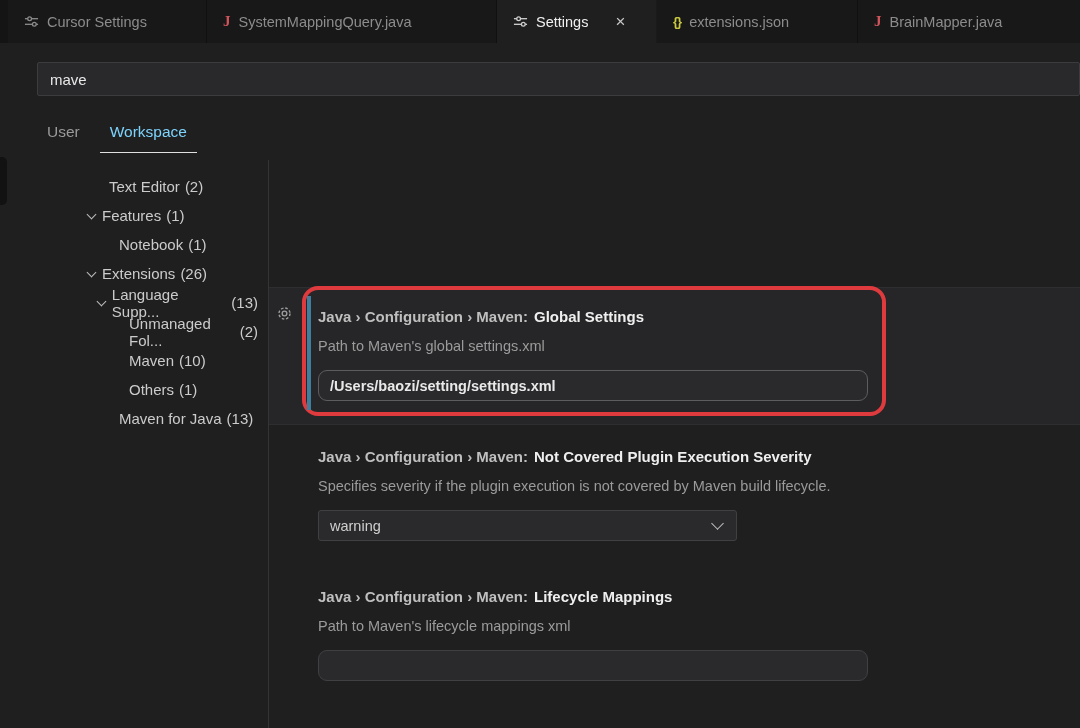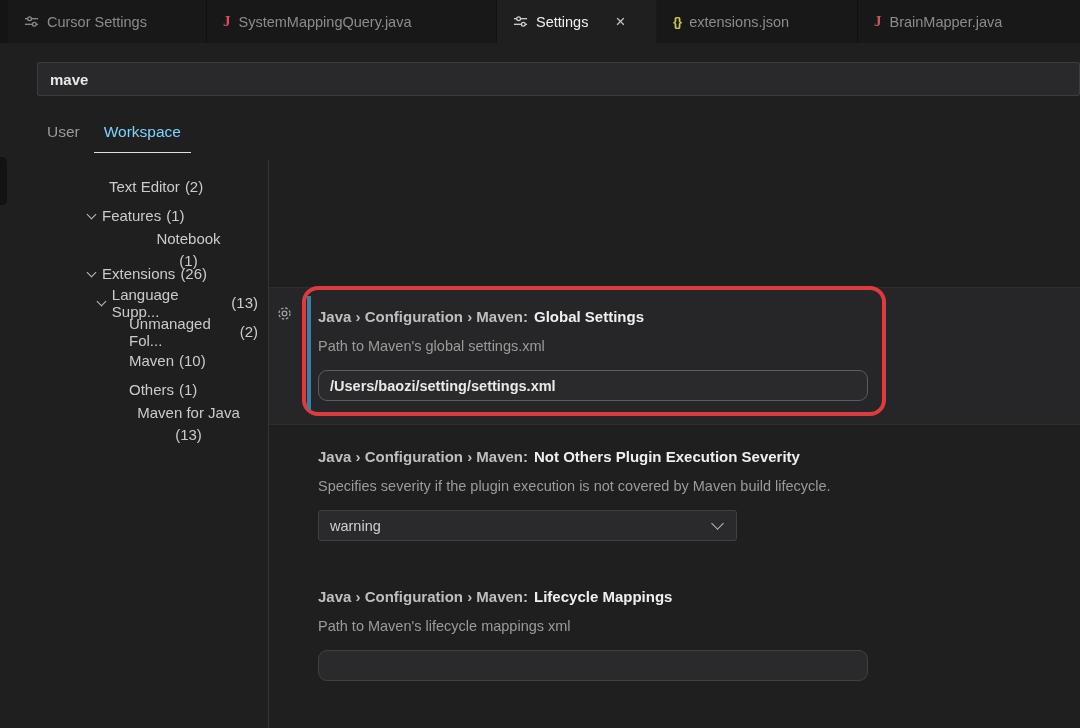--- a/index.html
+++ b/index.html
@@ -39,7 +39,6 @@
     background:#29292b; border:1px solid #3c3c3e; border-radius:2px;
     color:#e8e8e8; font-size:15px; padding:0 12px; outline:none;
     font-family:"Liberation Sans","DejaVu Sans",sans-serif;
-    font-weight:bold;
   }
 
   

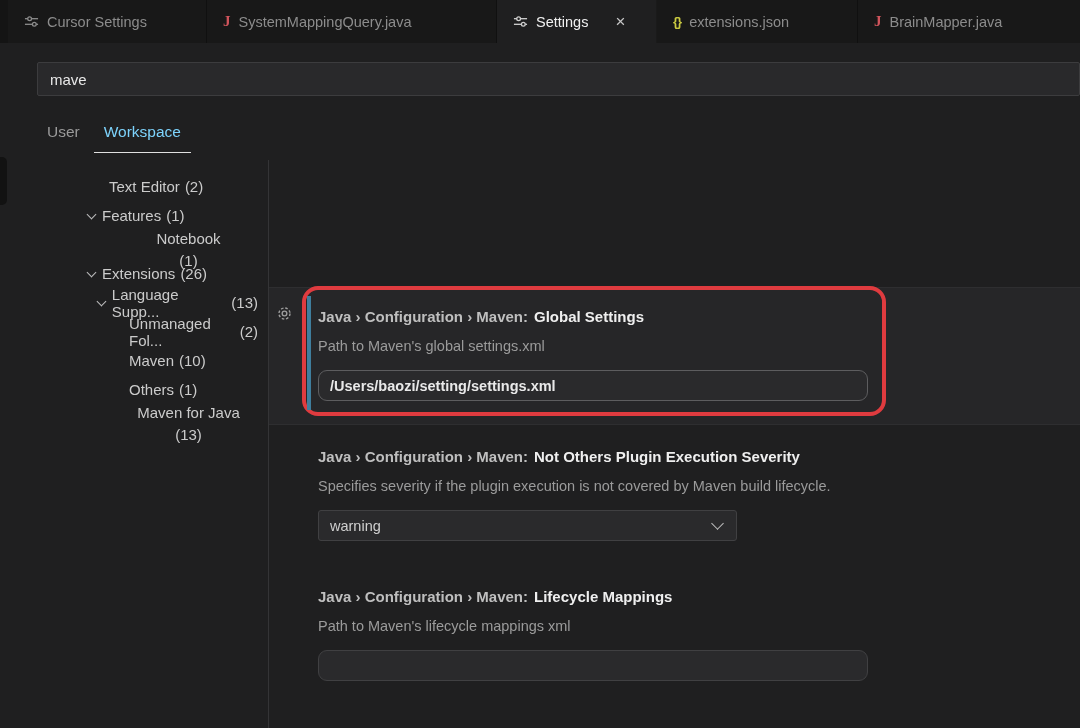--- a/index.html
+++ b/index.html
@@ -42,7 +42,7 @@
   }
 
   
-  .scopetabs { position:absolute; top:112px; left:37px; display:flex; gap:4px; height:41px; }
+  .scopetabs { position:absolute; top:112px; left:37px; display:flex; gap:10px; height:41px; }
   .scopetab {
     display:flex; align-items:center; padding:0 10px; font-size:15.5px;
     color:#9a9a9a; cursor:pointer; border-bottom:1.5px solid transparent;

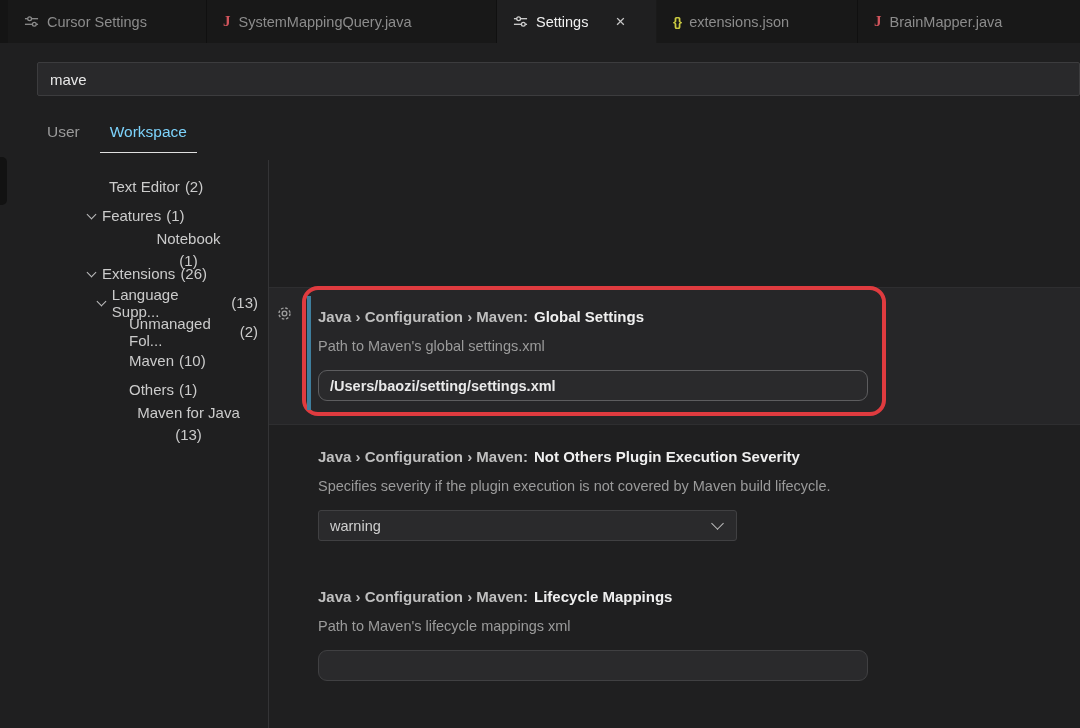--- a/index.html
+++ b/index.html
@@ -68,7 +68,7 @@
     transform:rotate(45deg); margin-bottom:3px;
   }
   .pl1  { padding-left:77px; } .pl1c { padding-left:56px; }
-  .pl2  { padding-left:87px;flex-direction:column; } .pl2c { padding-left:66px; }
+  .pl2  { padding-left:87px; } .pl2c { padding-left:66px; }
   .pl3  { padding-left:97px; }
 
   

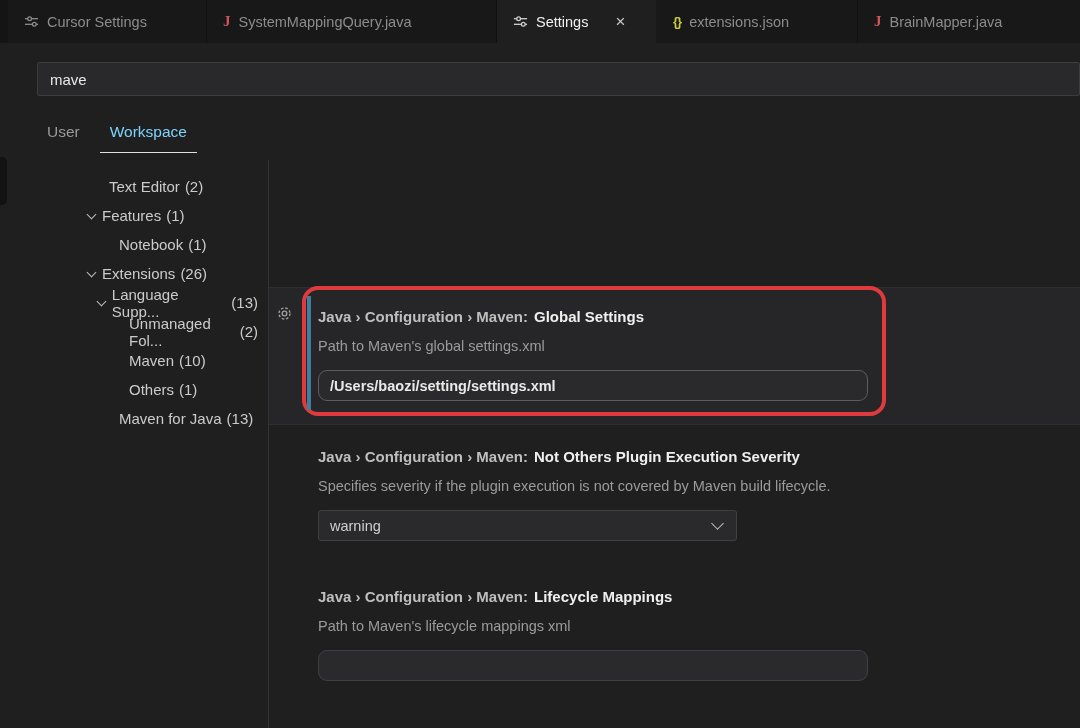--- a/index.html
+++ b/index.html
@@ -269,7 +269,7 @@
 
     <div class="section" style="top:286px">
       <div class="stitle">
-        <span class="crumb">Java › Configuration › Maven:</span><strong>Not Others Plugin Execution Severity</strong>
+        <span class="crumb">Java › Configuration › Maven:</span><strong>Not Covered Plugin Execution Severity</strong>
       </div>
       <div class="sdesc">Specifies severity if the plugin execution is not covered by Maven build lifecycle.</div>
       <div class="sselect">

